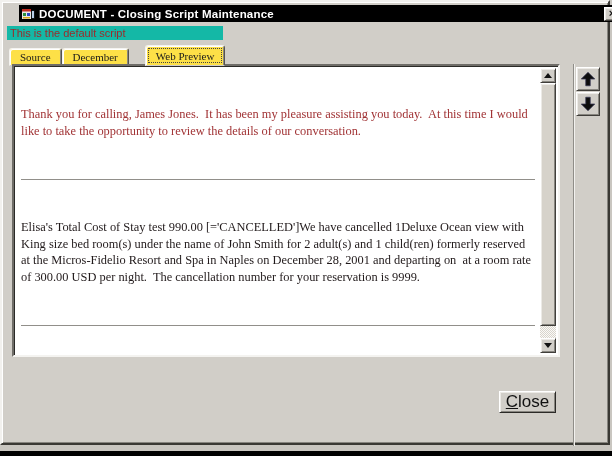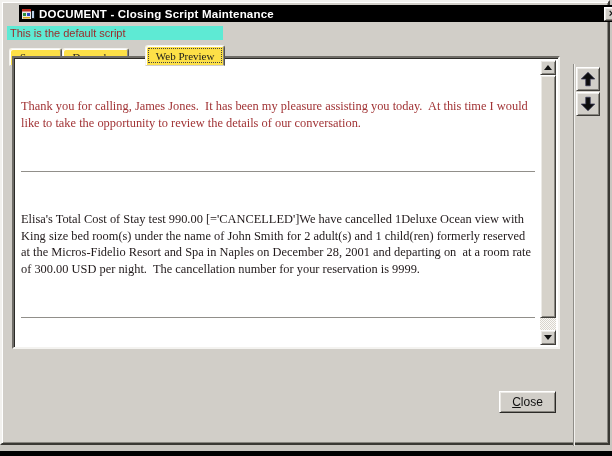--- a/index.html
+++ b/index.html
@@ -23,7 +23,7 @@
     display:flex;align-items:center;justify-content:center;
     font-size:11px;font-weight:bold;color:#111;line-height:1;cursor:default;}
 
-  .banner{position:absolute;left:5px;top:24px;width:216px;height:14px;background:#5eead4;
+  .banner{position:absolute;left:5px;top:24px;width:216px;height:14px;background:#14b8a6;
     color:#9b2b2b;font-size:11px;line-height:14px;padding-left:3px;white-space:nowrap;}
 
   .tabbar{position:absolute;left:7px;top:43px;height:21px;display:flex;align-items:flex-end;}

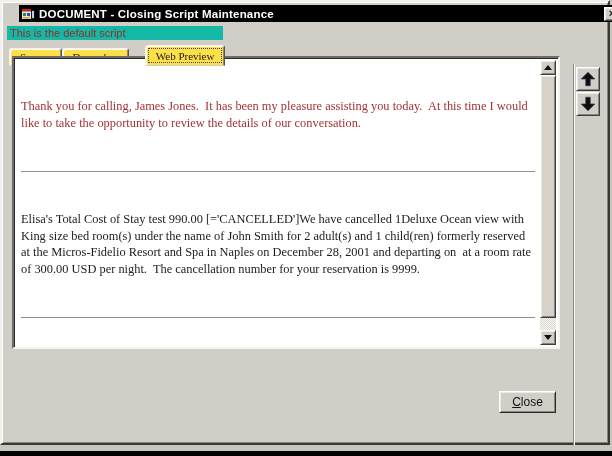--- a/index.html
+++ b/index.html
@@ -34,7 +34,7 @@
     box-shadow:inset 1px 1px 0 #ffffff, inset -1px 0 0 #8a8880;cursor:default;font-family:Liberation Serif, serif;}
   .tab.active{height:21px;z-index:2;outline:1px dotted #444;outline-offset:-4px;margin-left:16px;}
 
-  .content-box{position:absolute;left:10px;top:54px;width:548px;height:293px;background:#fff;
+  .content-box{position:absolute;left:10px;top:62px;width:548px;height:293px;background:#fff;
     border:2px solid;border-color:#6f6d68 #f4f3f0 #f4f3f0 #6f6d68;
     box-shadow:inset 1px 1px 0 #2b2a27;}
   .doc{position:absolute;left:2px;top:2px;right:20px;bottom:2px;overflow:hidden;

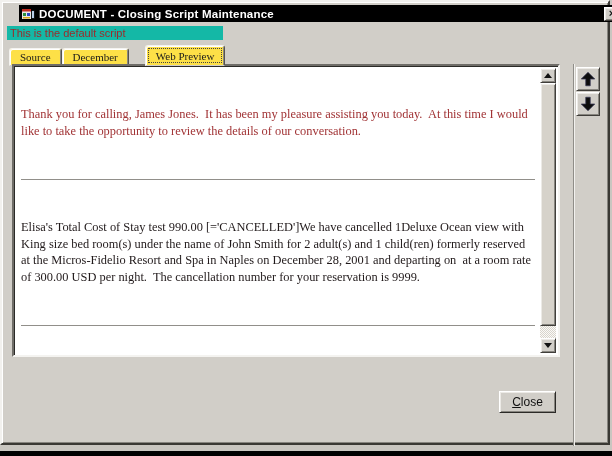--- a/index.html
+++ b/index.html
@@ -75,7 +75,7 @@
   .close-btn{position:absolute;left:497px;top:389px;width:57px;height:22px;background:#d1cec8;
     border:1px solid;border-color:#ffffff #2b2a27 #2b2a27 #ffffff;
     box-shadow:inset 1px 1px 0 #eceae6, inset -1px -1px 0 #87857f;
-    font-size:12px;color:#111;display:flex;align-items:center;justify-content:center;
+    font-size:17px;color:#111;display:flex;align-items:center;justify-content:center;
     cursor:default;}
   .close-btn span::first-letter{text-decoration:underline;}
 </style>

